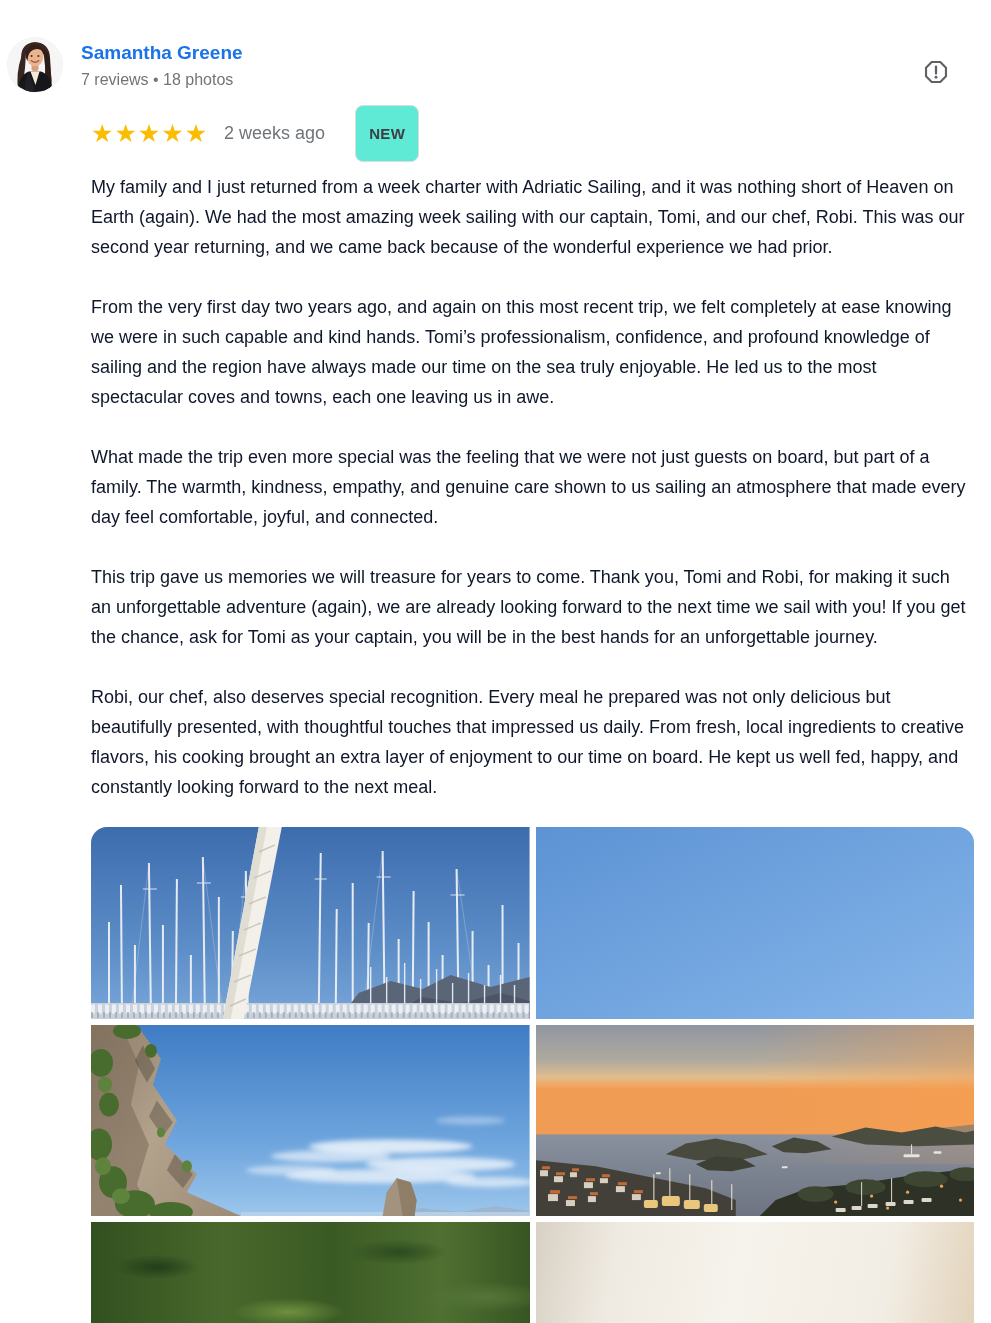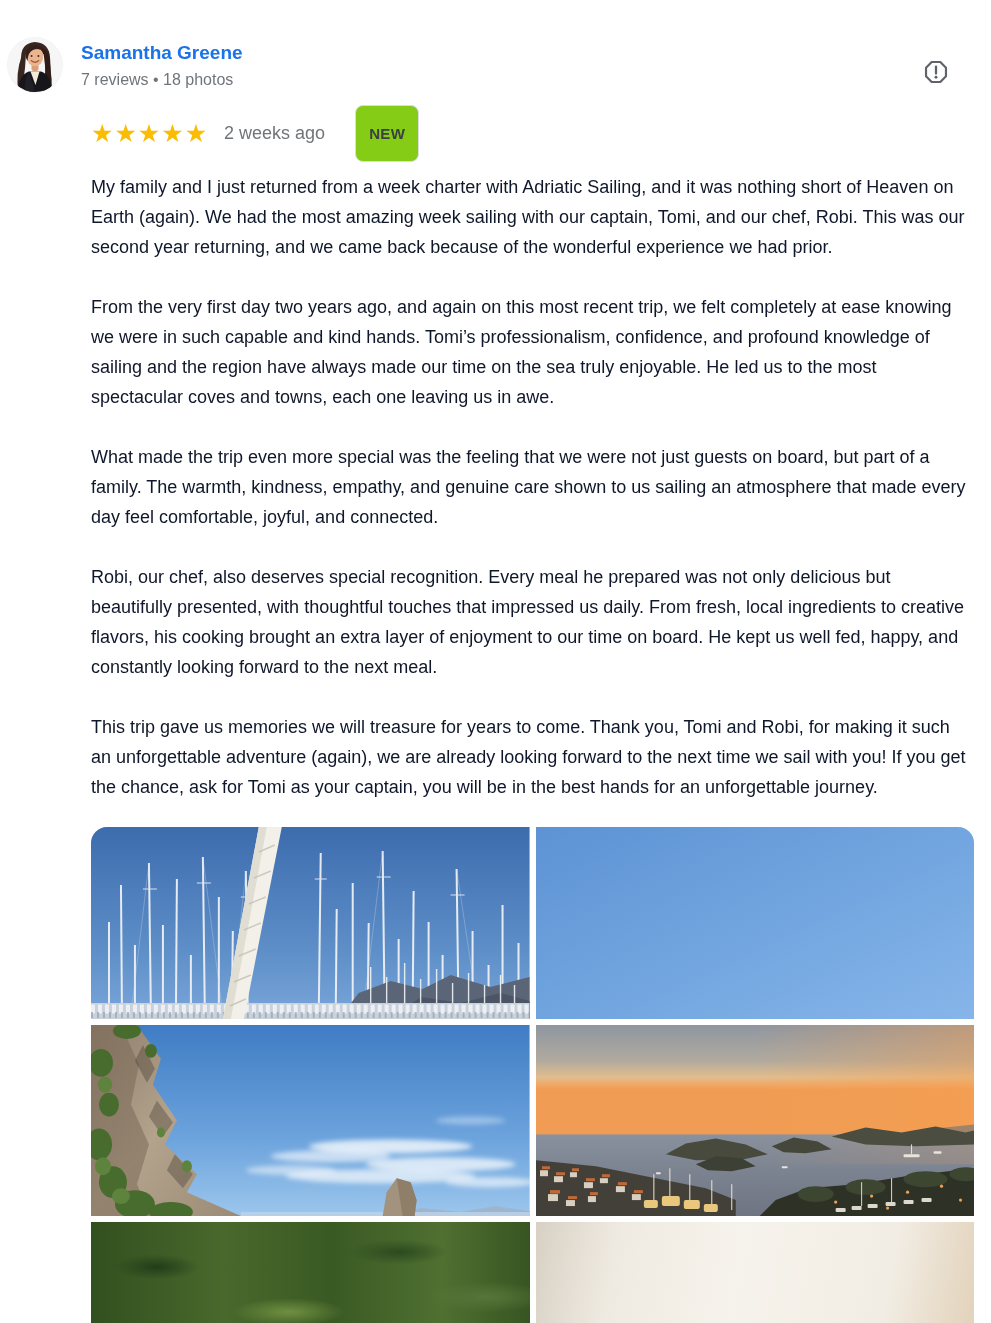--- a/index.html
+++ b/index.html
@@ -36,7 +36,7 @@
   .stars { color: #fbbc04; font-size: 25px; line-height: 1; letter-spacing: 1px; user-select: none; }
   .time-ago { font-size: 18px; color: #70757a; margin-left: 16px; }
   .new-badge {
-    margin-left: 30px; border: 1px solid #dadce0; border-radius: 8px; background: #84cc16;
+    margin-left: 30px; border: 1px solid #dadce0; border-radius: 8px; background: #5eead4;
     padding: 18px 13px; font-size: 15px; font-weight: 700; color: #3c4043; letter-spacing: 0.4px;
     line-height: 19px;
   }

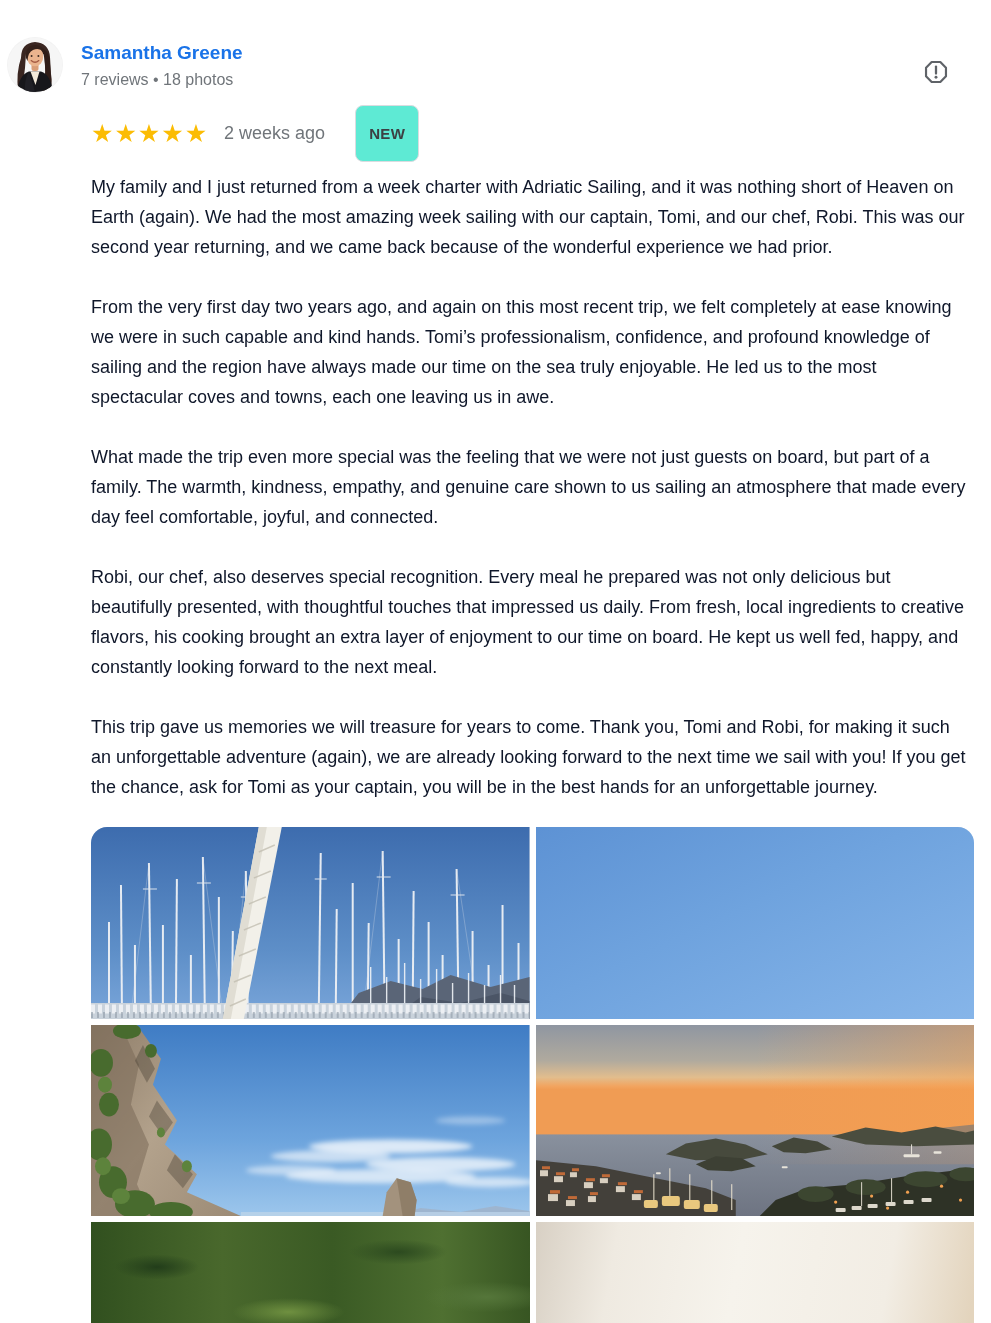--- a/index.html
+++ b/index.html
@@ -123,8 +123,8 @@
     <p>My family and I just returned from a week charter with Adriatic Sailing, and it was nothing short of Heaven on Earth (again). We had the most amazing week sailing with our captain, Tomi, and our chef, Robi. This was our second year returning, and we came back because of the wonderful experience we had prior.</p>
     <p>From the very first day two years ago, and again on this most recent trip, we felt completely at ease knowing we were in such capable and kind hands. Tomi’s professionalism, confidence, and profound knowledge of sailing and the region have always made our time on the sea truly enjoyable. He led us to the most spectacular coves and towns, each one leaving us in awe.</p>
     <p>What made the trip even more special was the feeling that we were not just guests on board, but part of a family. The warmth, kindness, empathy, and genuine care shown to us sailing an atmosphere that made every day feel comfortable, joyful, and connected.</p>
+    <p>This trip gave us memories we will treasure for years to come. Thank you, Tomi and Robi, for making it such an unforgettable adventure (again), we are already looking forward to the next time we sail with you! If you get the chance, ask for Tomi as your captain, you will be in the best hands for an unforgettable journey.</p>
     <p>Robi, our chef, also deserves special recognition. Every meal he prepared was not only delicious but beautifully presented, with thoughtful touches that impressed us daily. From fresh, local ingredients to creative flavors, his cooking brought an extra layer of enjoyment to our time on board. He kept us well fed, happy, and constantly looking forward to the next meal.</p>
-    <p>This trip gave us memories we will treasure for years to come. Thank you, Tomi and Robi, for making it such an unforgettable adventure (again), we are already looking forward to the next time we sail with you! If you get the chance, ask for Tomi as your captain, you will be in the best hands for an unforgettable journey.</p>
   </div>
 
   <div class="photo-grid">

